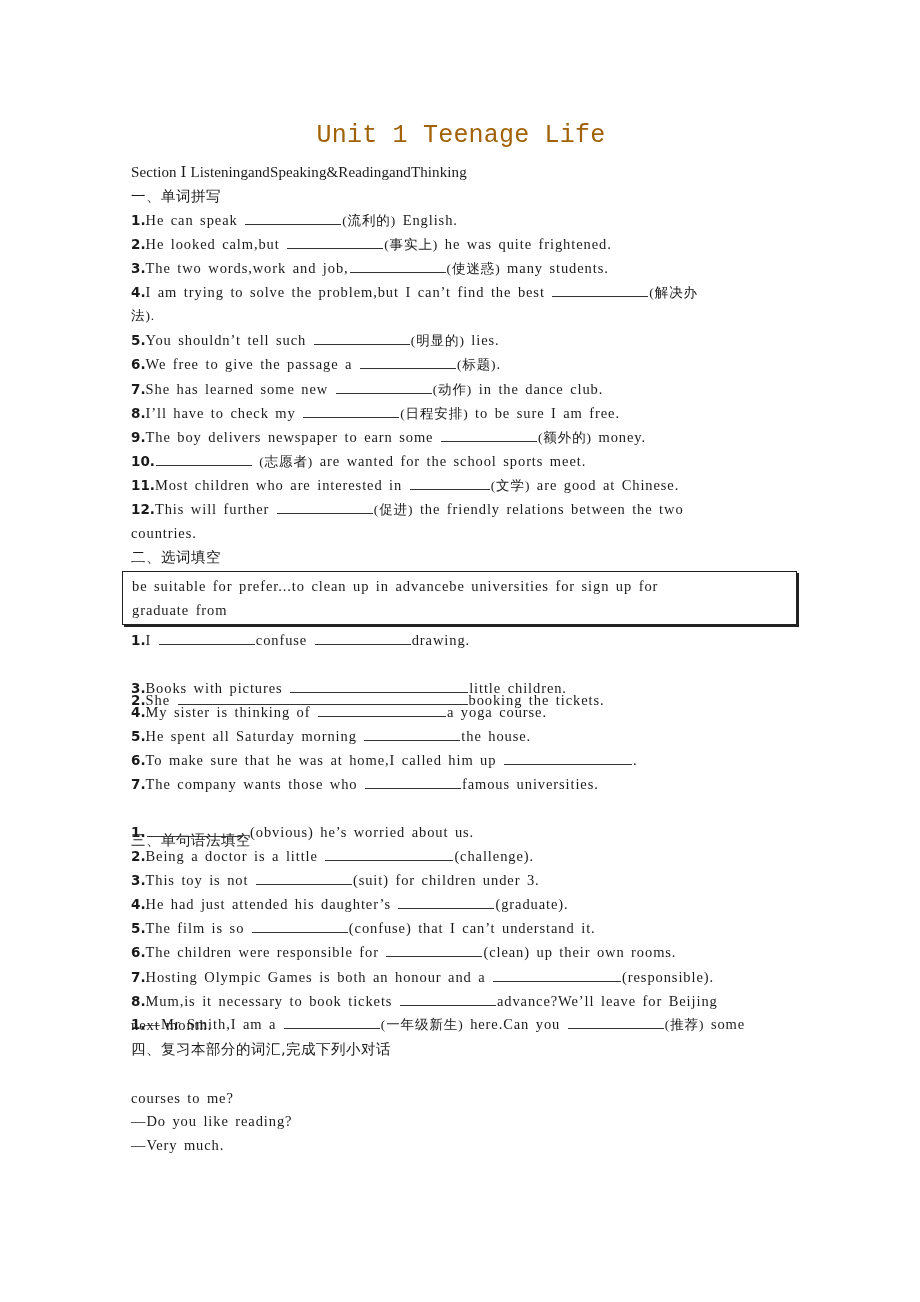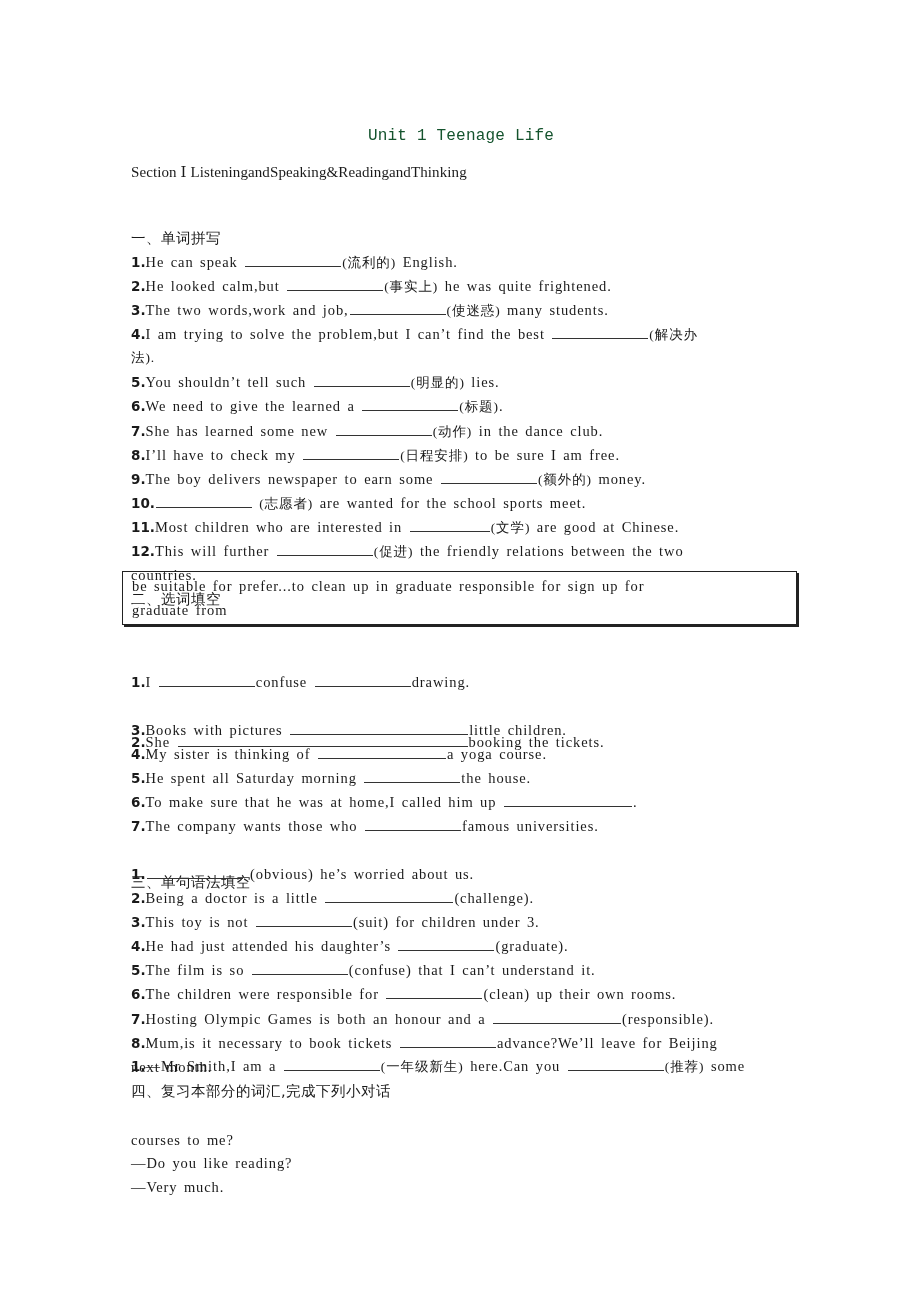--- a/index.html
+++ b/index.html
@@ -27,9 +27,9 @@
       top: 122px;
       width: 660px;
       text-align: center;
-      color: #14532d;
+      color: #a16207;
       font-family: "Liberation Mono", "DejaVu Sans Mono", monospace;
-      font-size: 16px;
+      font-size: 25px;
       letter-spacing: 0.2px;
       line-height: 28px;
     }

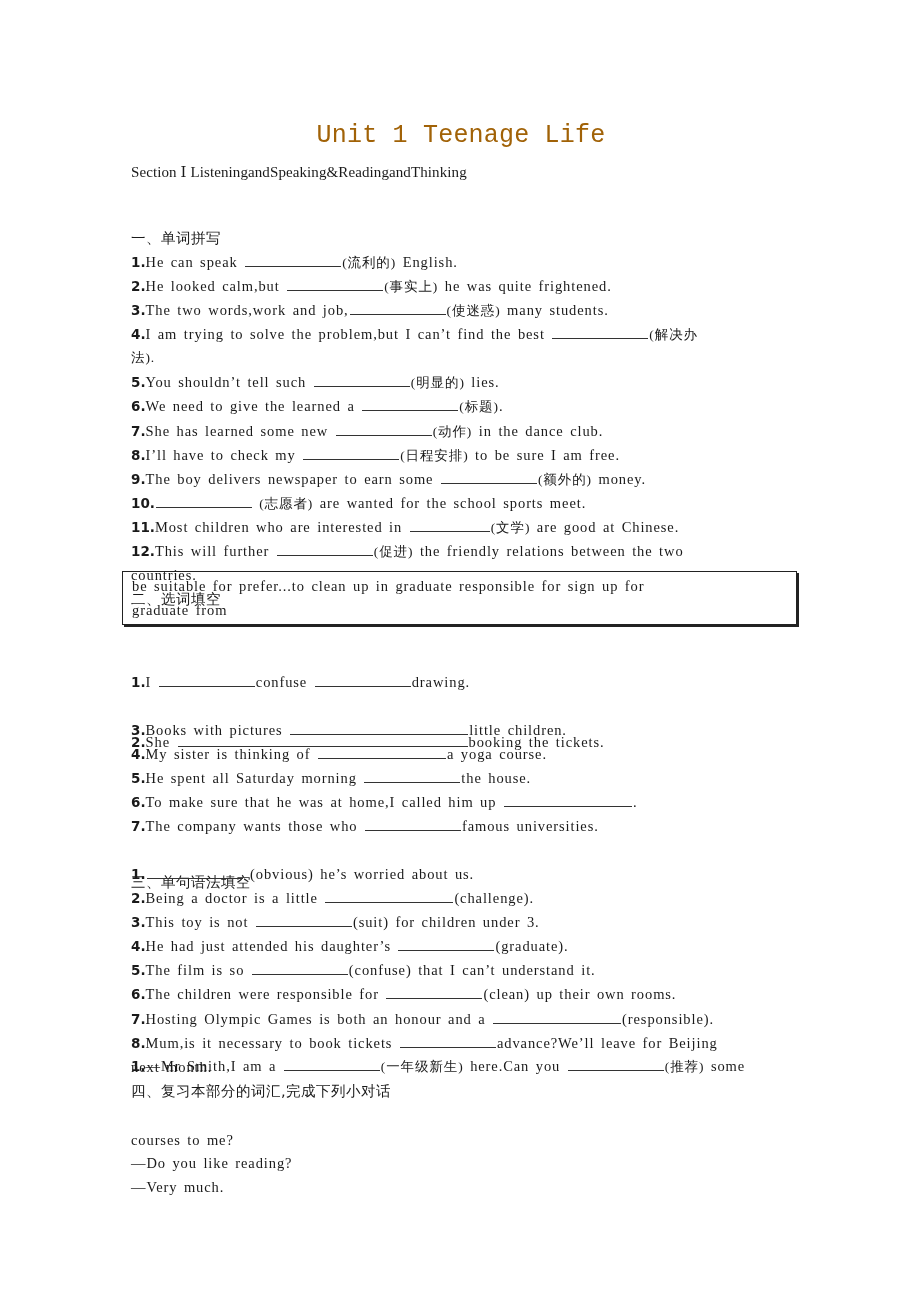--- a/index.html
+++ b/index.html
@@ -54,7 +54,6 @@
       white-space: nowrap;
       letter-spacing: 0.9px;
       word-spacing: 2px;
-      margin-top: 42px;
     }
     .heading {
       font-family: "DejaVu Sans", sans-serif;

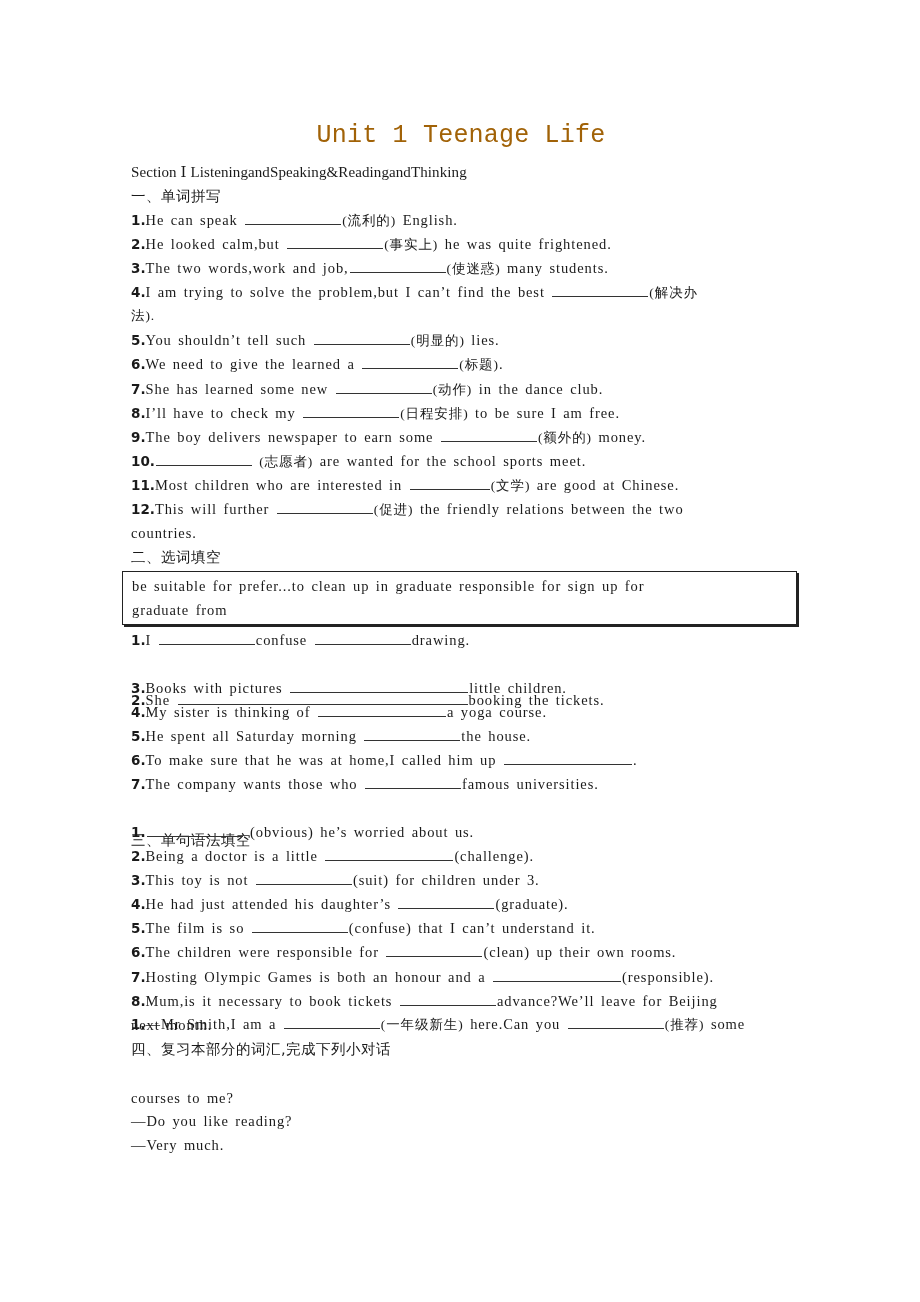--- a/index.html
+++ b/index.html
@@ -115,7 +115,7 @@
 
   <div class="line" style="top:328px"><span class="num">5.</span><span>You shouldn’t tell such </span><span class="blank" style="width:96px"></span><span class="cn">(明显的)</span><span> lies.</span></div>
 
-  <div class="line" style="top:352px"><span class="num">6.</span><span>We need to give the learned a </span><span class="blank" style="width:96px"></span><span class="cn">(标题)</span><span>.</span></div>
+  <div class="line" style="top:352px"><span class="num">6.</span><span>We free to give the passage a </span><span class="blank" style="width:96px"></span><span class="cn">(标题)</span><span>.</span></div>
 
   <div class="line" style="top:377px"><span class="num">7.</span><span>She has learned some new </span><span class="blank" style="width:96px"></span><span class="cn">(动作)</span><span> in the dance club.</span></div>
 

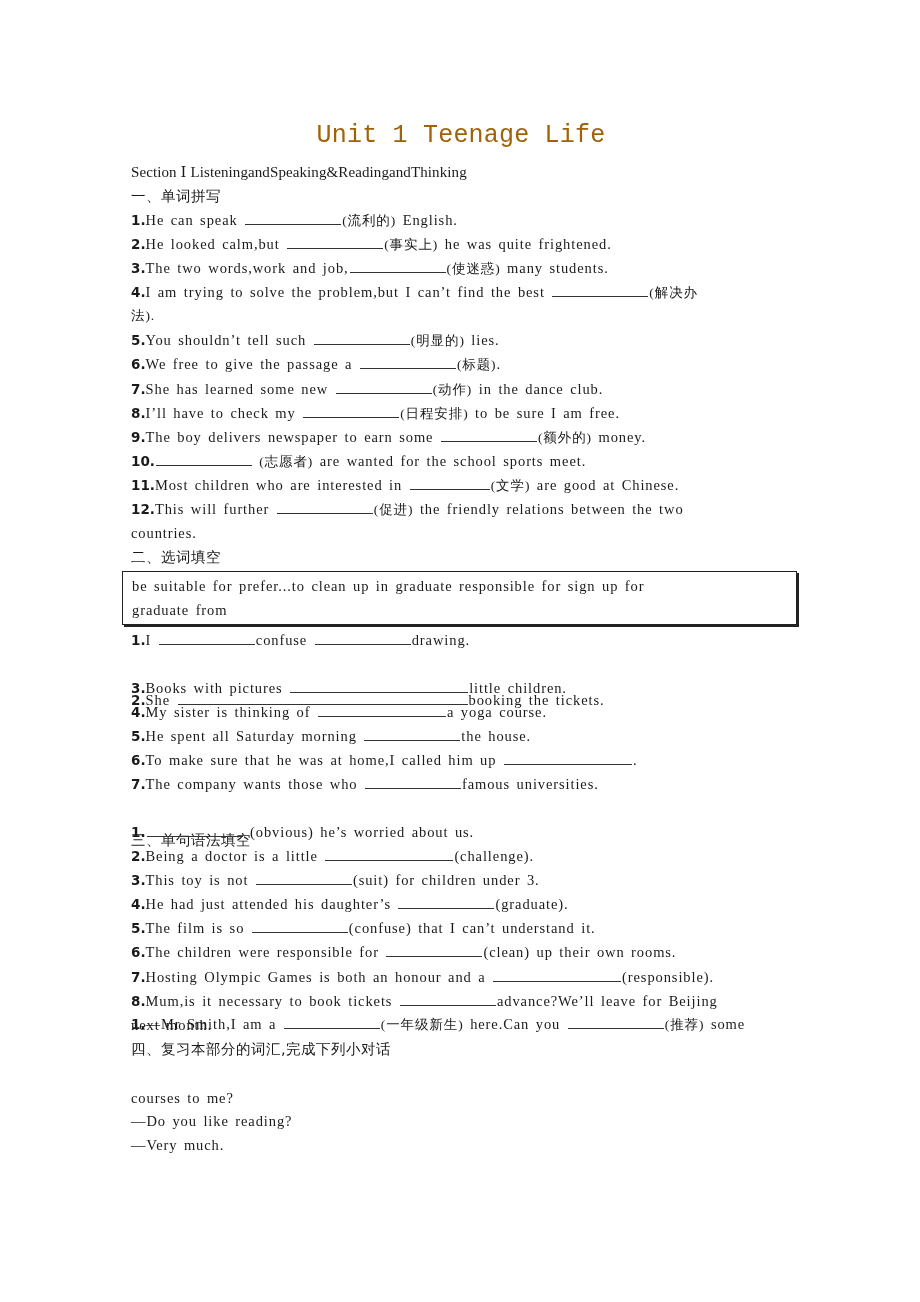--- a/index.html
+++ b/index.html
@@ -132,7 +132,7 @@
 
   <div class="line heading" style="top:545px">二、选词填空</div>
 
-  <div class="wordbox"><span class="w">be suitable for</span>  <span class="w">prefer...to</span>  <span class="w">clean up</span>  <span class="w">in graduate responsible for</span>  <span class="w">sign up for</span><br><span class="w">graduate from</span></div>
+  <div class="wordbox"><span class="w">be suitable for</span>  <span class="w">prefer...to</span>  <span class="w">clean up</span>  <span class="w">in advancebe universities for</span>  <span class="w">sign up for</span><br><span class="w">graduate from</span></div>
 
   <div class="line" style="top:628px"><span class="num">1.</span><span>I </span><span class="blank" style="width:96px"></span><span>confuse </span><span class="blank" style="width:96px"></span><span>drawing.</span></div>
 

